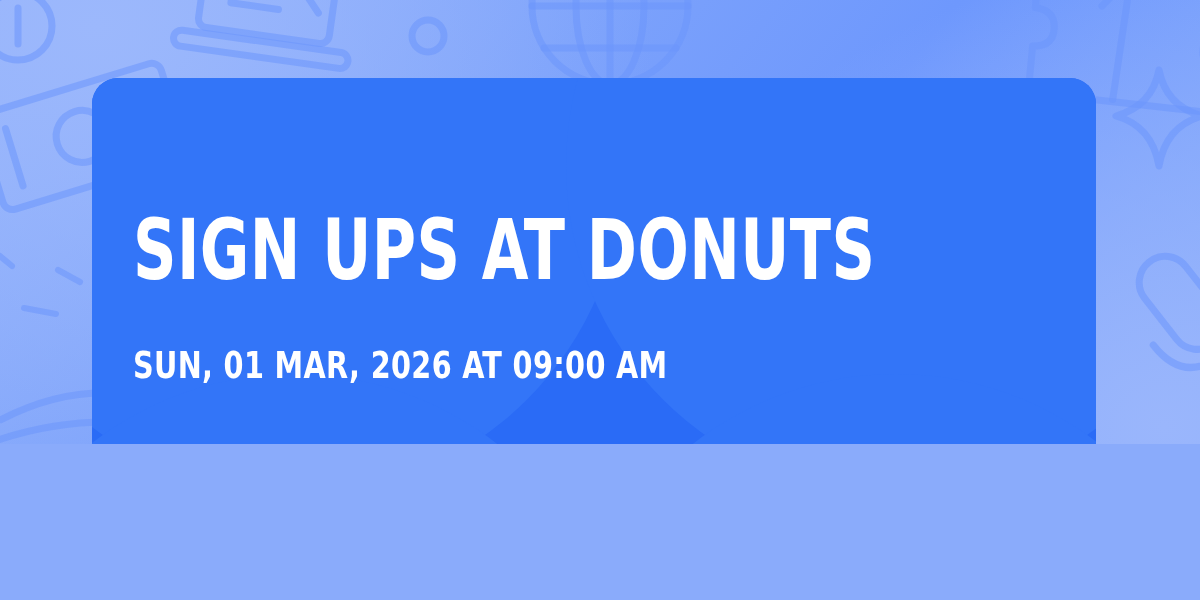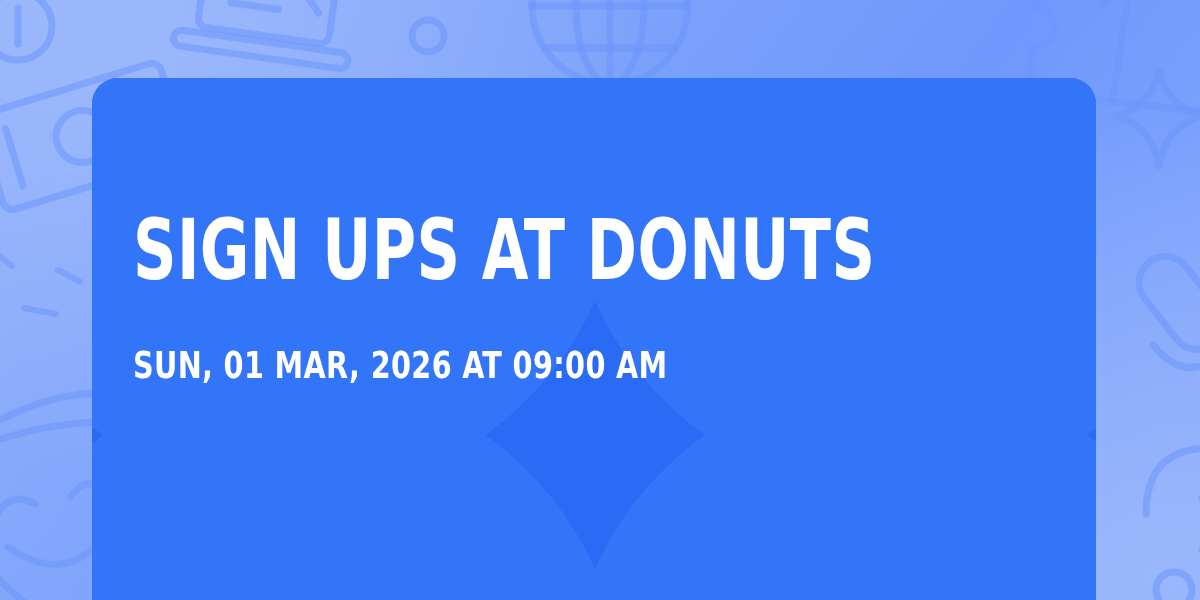--- a/index.html
+++ b/index.html
@@ -19,7 +19,7 @@
   .stage {
     position: relative;
     width: 1200px;
-    height: 600px;
+    height: 444px;
     overflow: hidden;
     background:
       radial-gradient(ellipse 900px 700px at 8% 6%,  #9CB8FC 0%, rgba(156,184,252,0) 62%),

